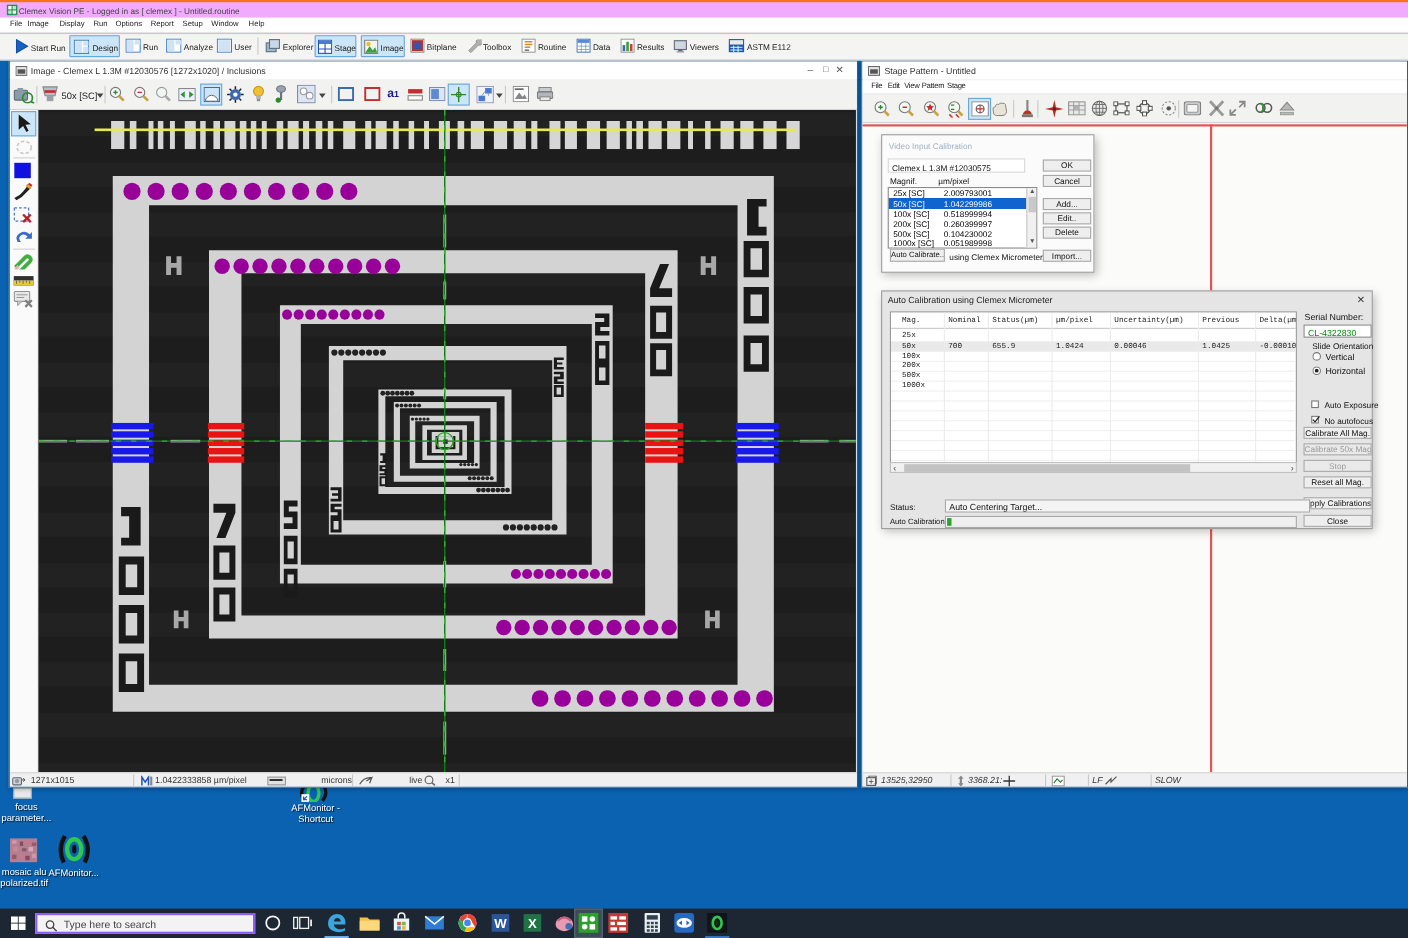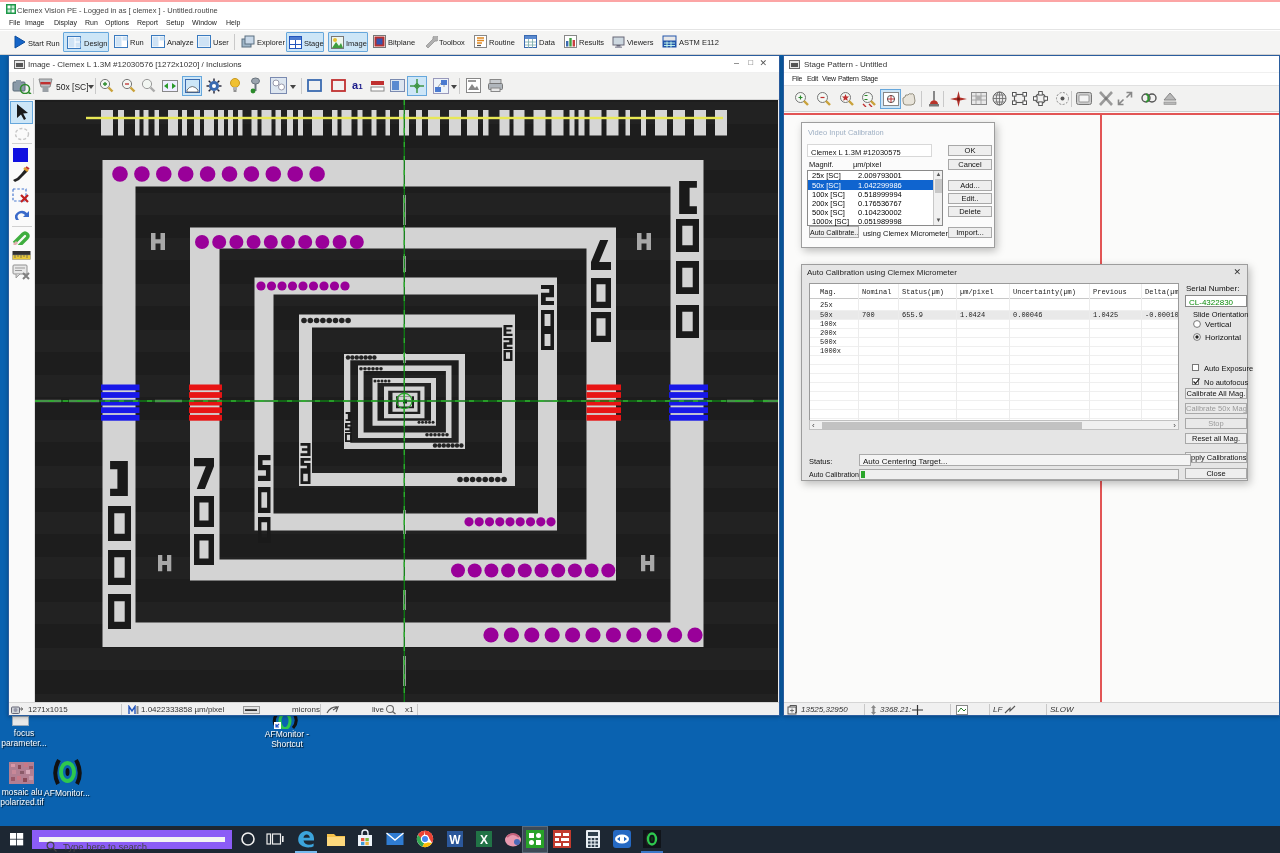--- a/index.html
+++ b/index.html
@@ -7,7 +7,7 @@
   body { background:#0a62b0; font-family:"Liberation Sans", sans-serif; position:relative; }
   .abs { position:absolute; white-space:nowrap; }
   
-  #appbar { position:absolute; z-index:4; left:0; top:0; width:1280px; height:48px; background:#ffffff; border-top:2px solid #fca5a5; }
+  #appbar { position:absolute; z-index:4; left:0; top:0; width:1280px; height:48px; background:#f0abfc; border-top:2px solid #f97316; }
   #title { position:absolute; left:0; top:2px; width:1280px; height:12px; }
   #title .txt { position:absolute; left:17px; top:2px; font-size:7.5px; color:#444; white-space:nowrap; }
   #menubar { position:absolute; left:0; top:14px; width:1280px; height:14px; background:#fff; border-bottom:1px solid #e4e4e4; }

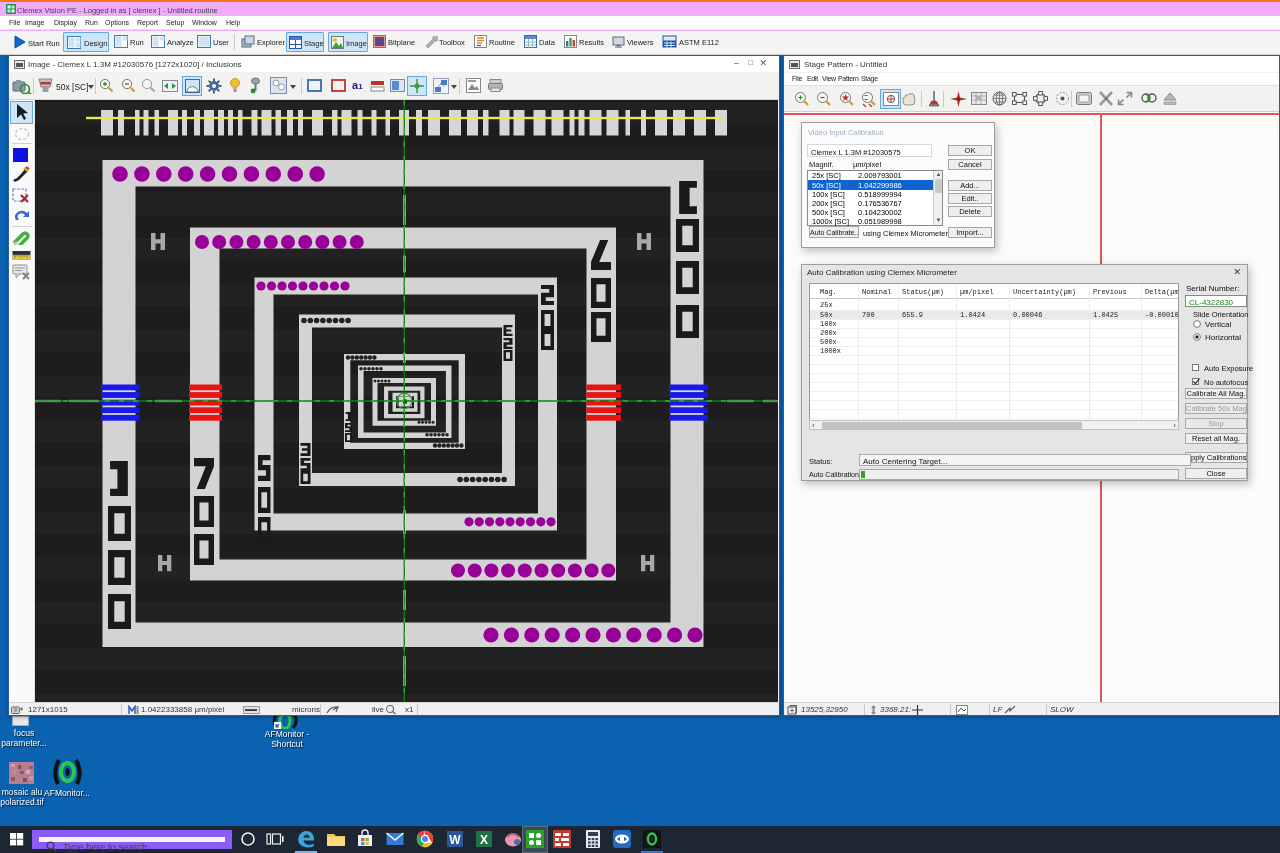--- a/index.html
+++ b/index.html
@@ -833,7 +833,7 @@
       </div>
     <div class="abs" style="left:0;top:28px;width:134px;height:9px">
         <span class="abs" style="left:4px;top:0;font-size:7.5px">200x [SC]</span>
-        <span class="abs" style="left:50px;top:0;font-size:7.5px">0.176536767</span>
+        <span class="abs" style="left:50px;top:0;font-size:7.5px">0.260399997</span>
       </div>
     <div class="abs" style="left:0;top:37px;width:134px;height:9px">
         <span class="abs" style="left:4px;top:0;font-size:7.5px">500x [SC]</span>

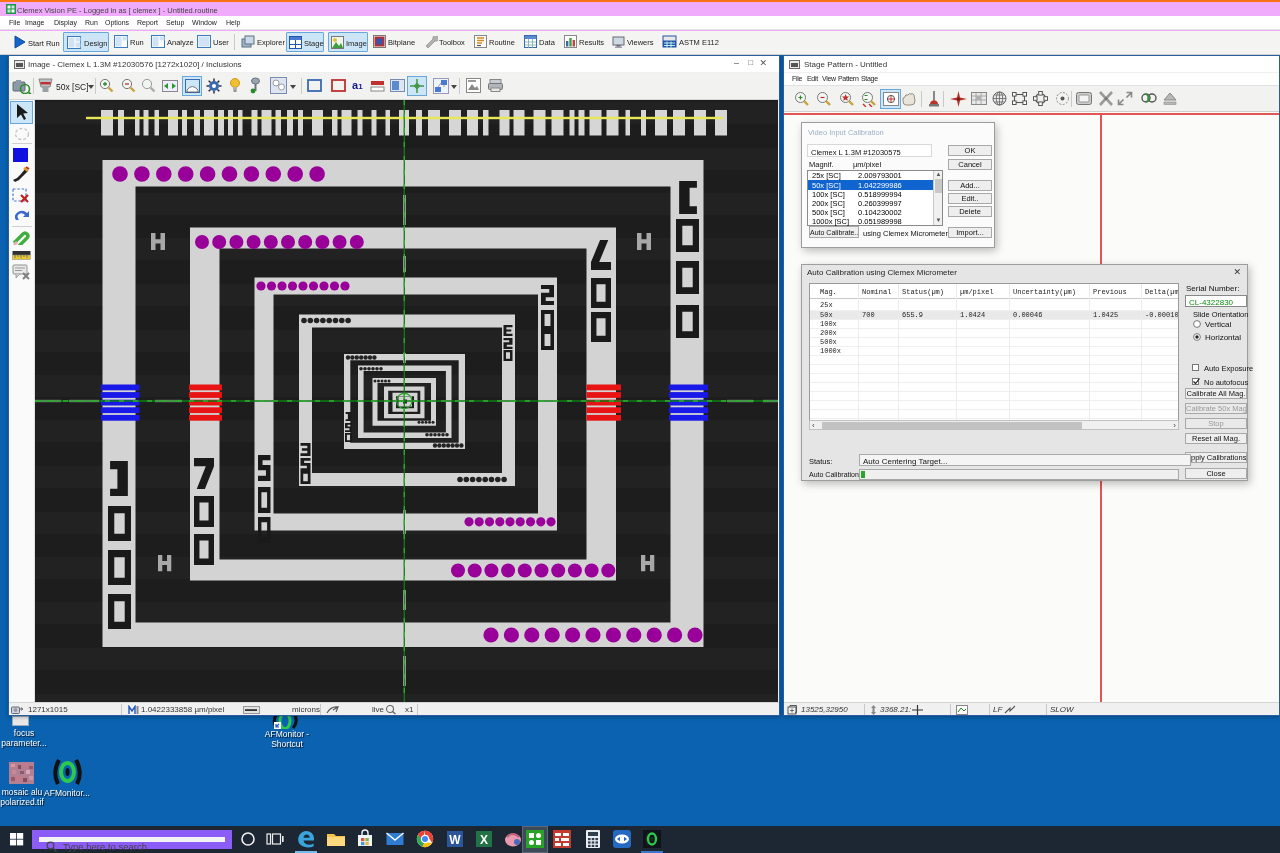--- a/index.html
+++ b/index.html
@@ -994,7 +994,7 @@
         <rect x="7" y="6.6" width="6.2" height="5.8"></rect>
       </g>
     </svg>
-  <div class="abs" style="left:32px;top:4px;width:200px;height:19px;background:#f3f3f3;border:7px solid #8b5cf6">
+  <div class="abs" style="left:32px;top:4px;width:200px;height:19px;background:#f3f3f3;border:2px solid #8b5cf6">
     <svg class="abs" style="left:7px;top:4px" width="12" height="11">
         <circle cx="4.5" cy="4.5" r="3.4" fill="none" stroke="#444" stroke-width="1.2"></circle>
         <line x1="7" y1="7" x2="10.5" y2="10.5" stroke="#444" stroke-width="1.3"></line>

